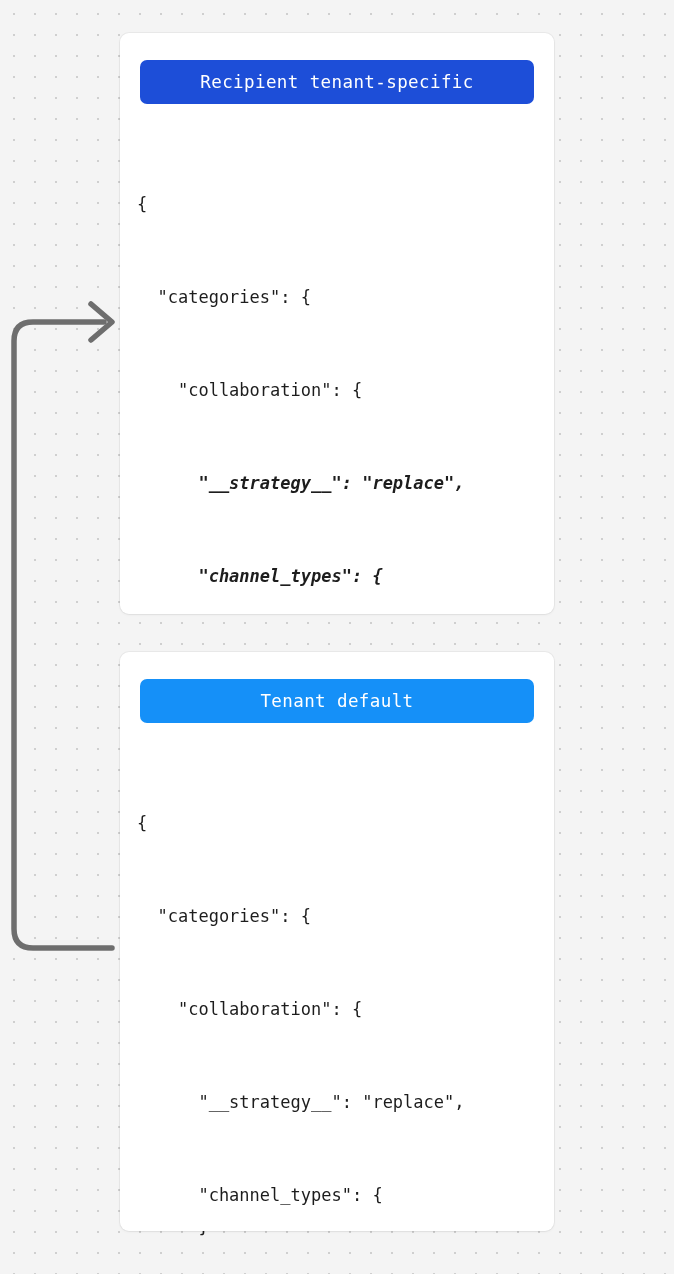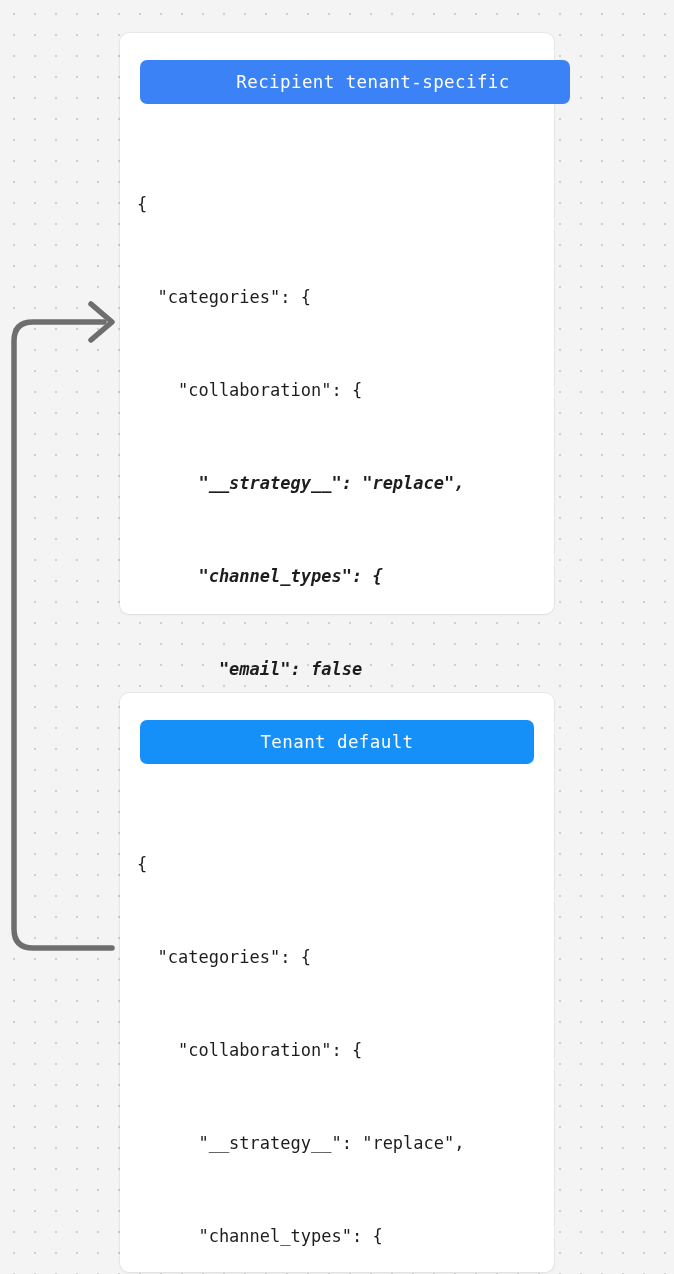--- a/index.html
+++ b/index.html
@@ -68,7 +68,7 @@
     letter-spacing: 0.4px;
     white-space: nowrap;
   }
-  .card-header--purple { background: #3b82f6; padding-left: 36px; }
+  .card-header--purple { background: #1d4ed8; }
   .card-header--blue   { background: #1590f8; }
 
   .code-block {

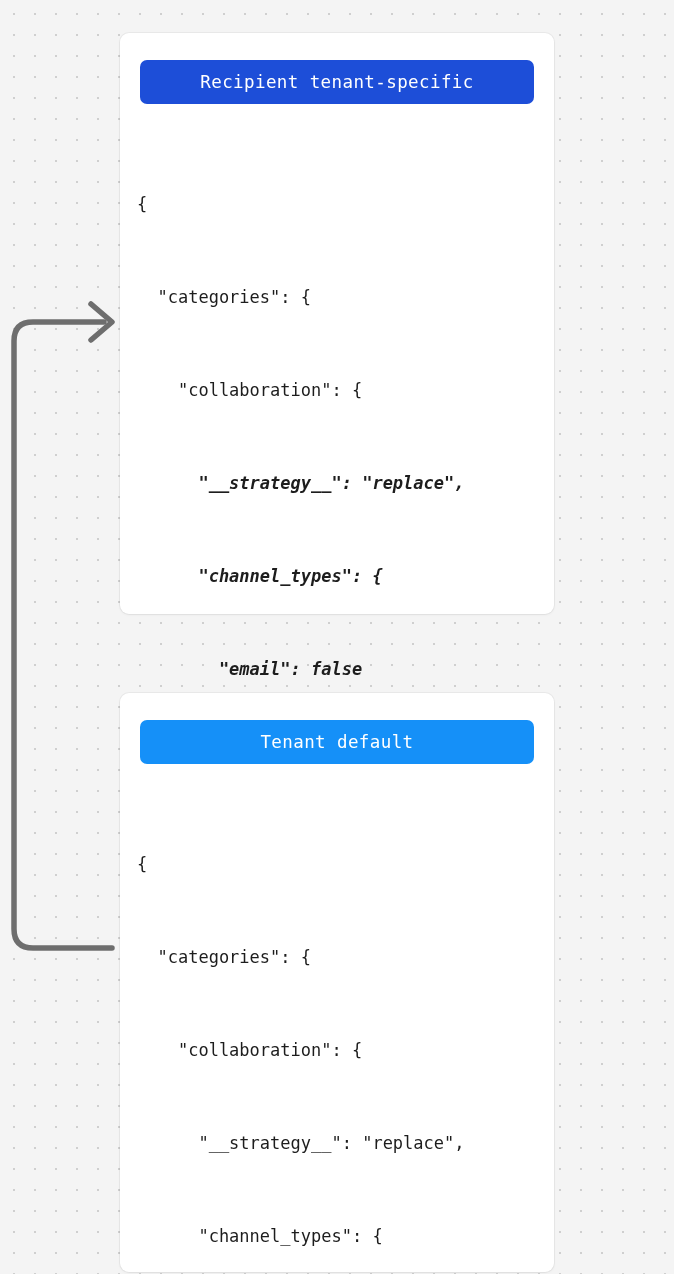--- a/index.html
+++ b/index.html
@@ -46,7 +46,7 @@
   }
   .card--tenant {
     left: 120px;
-    top: 693px;
+    top: 652px;
     width: 434px;
     height: 579px;
   }

